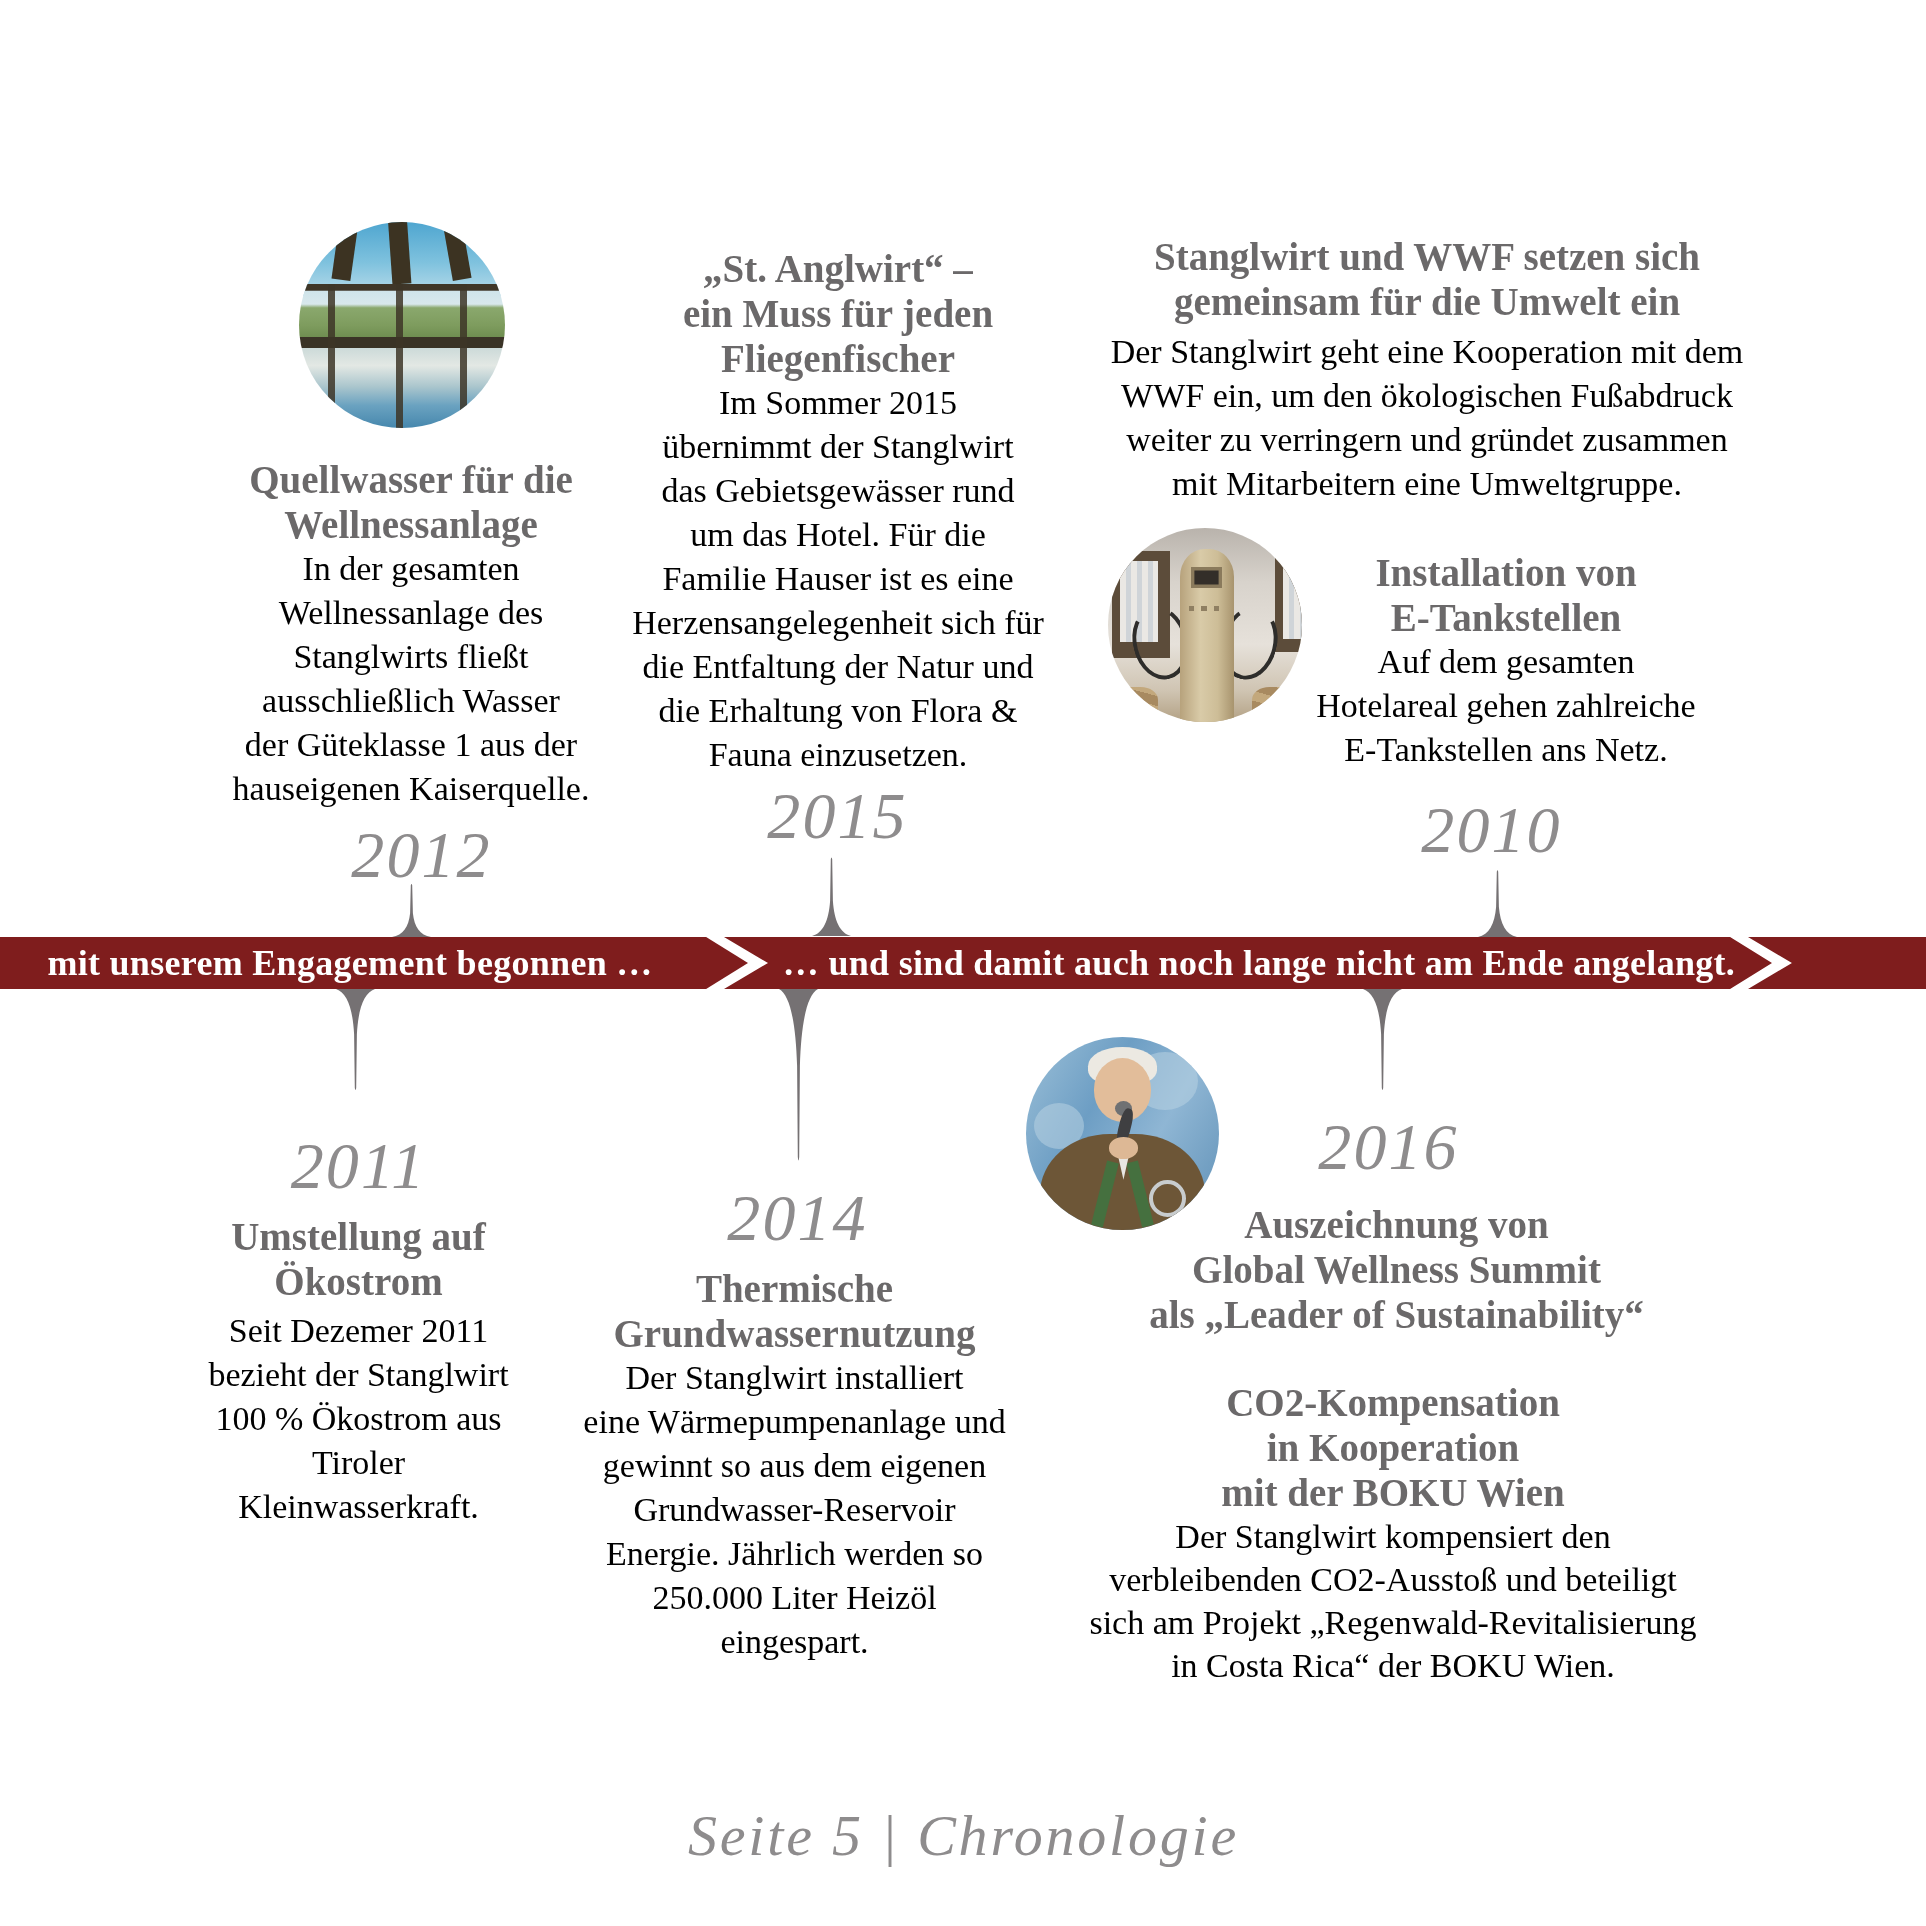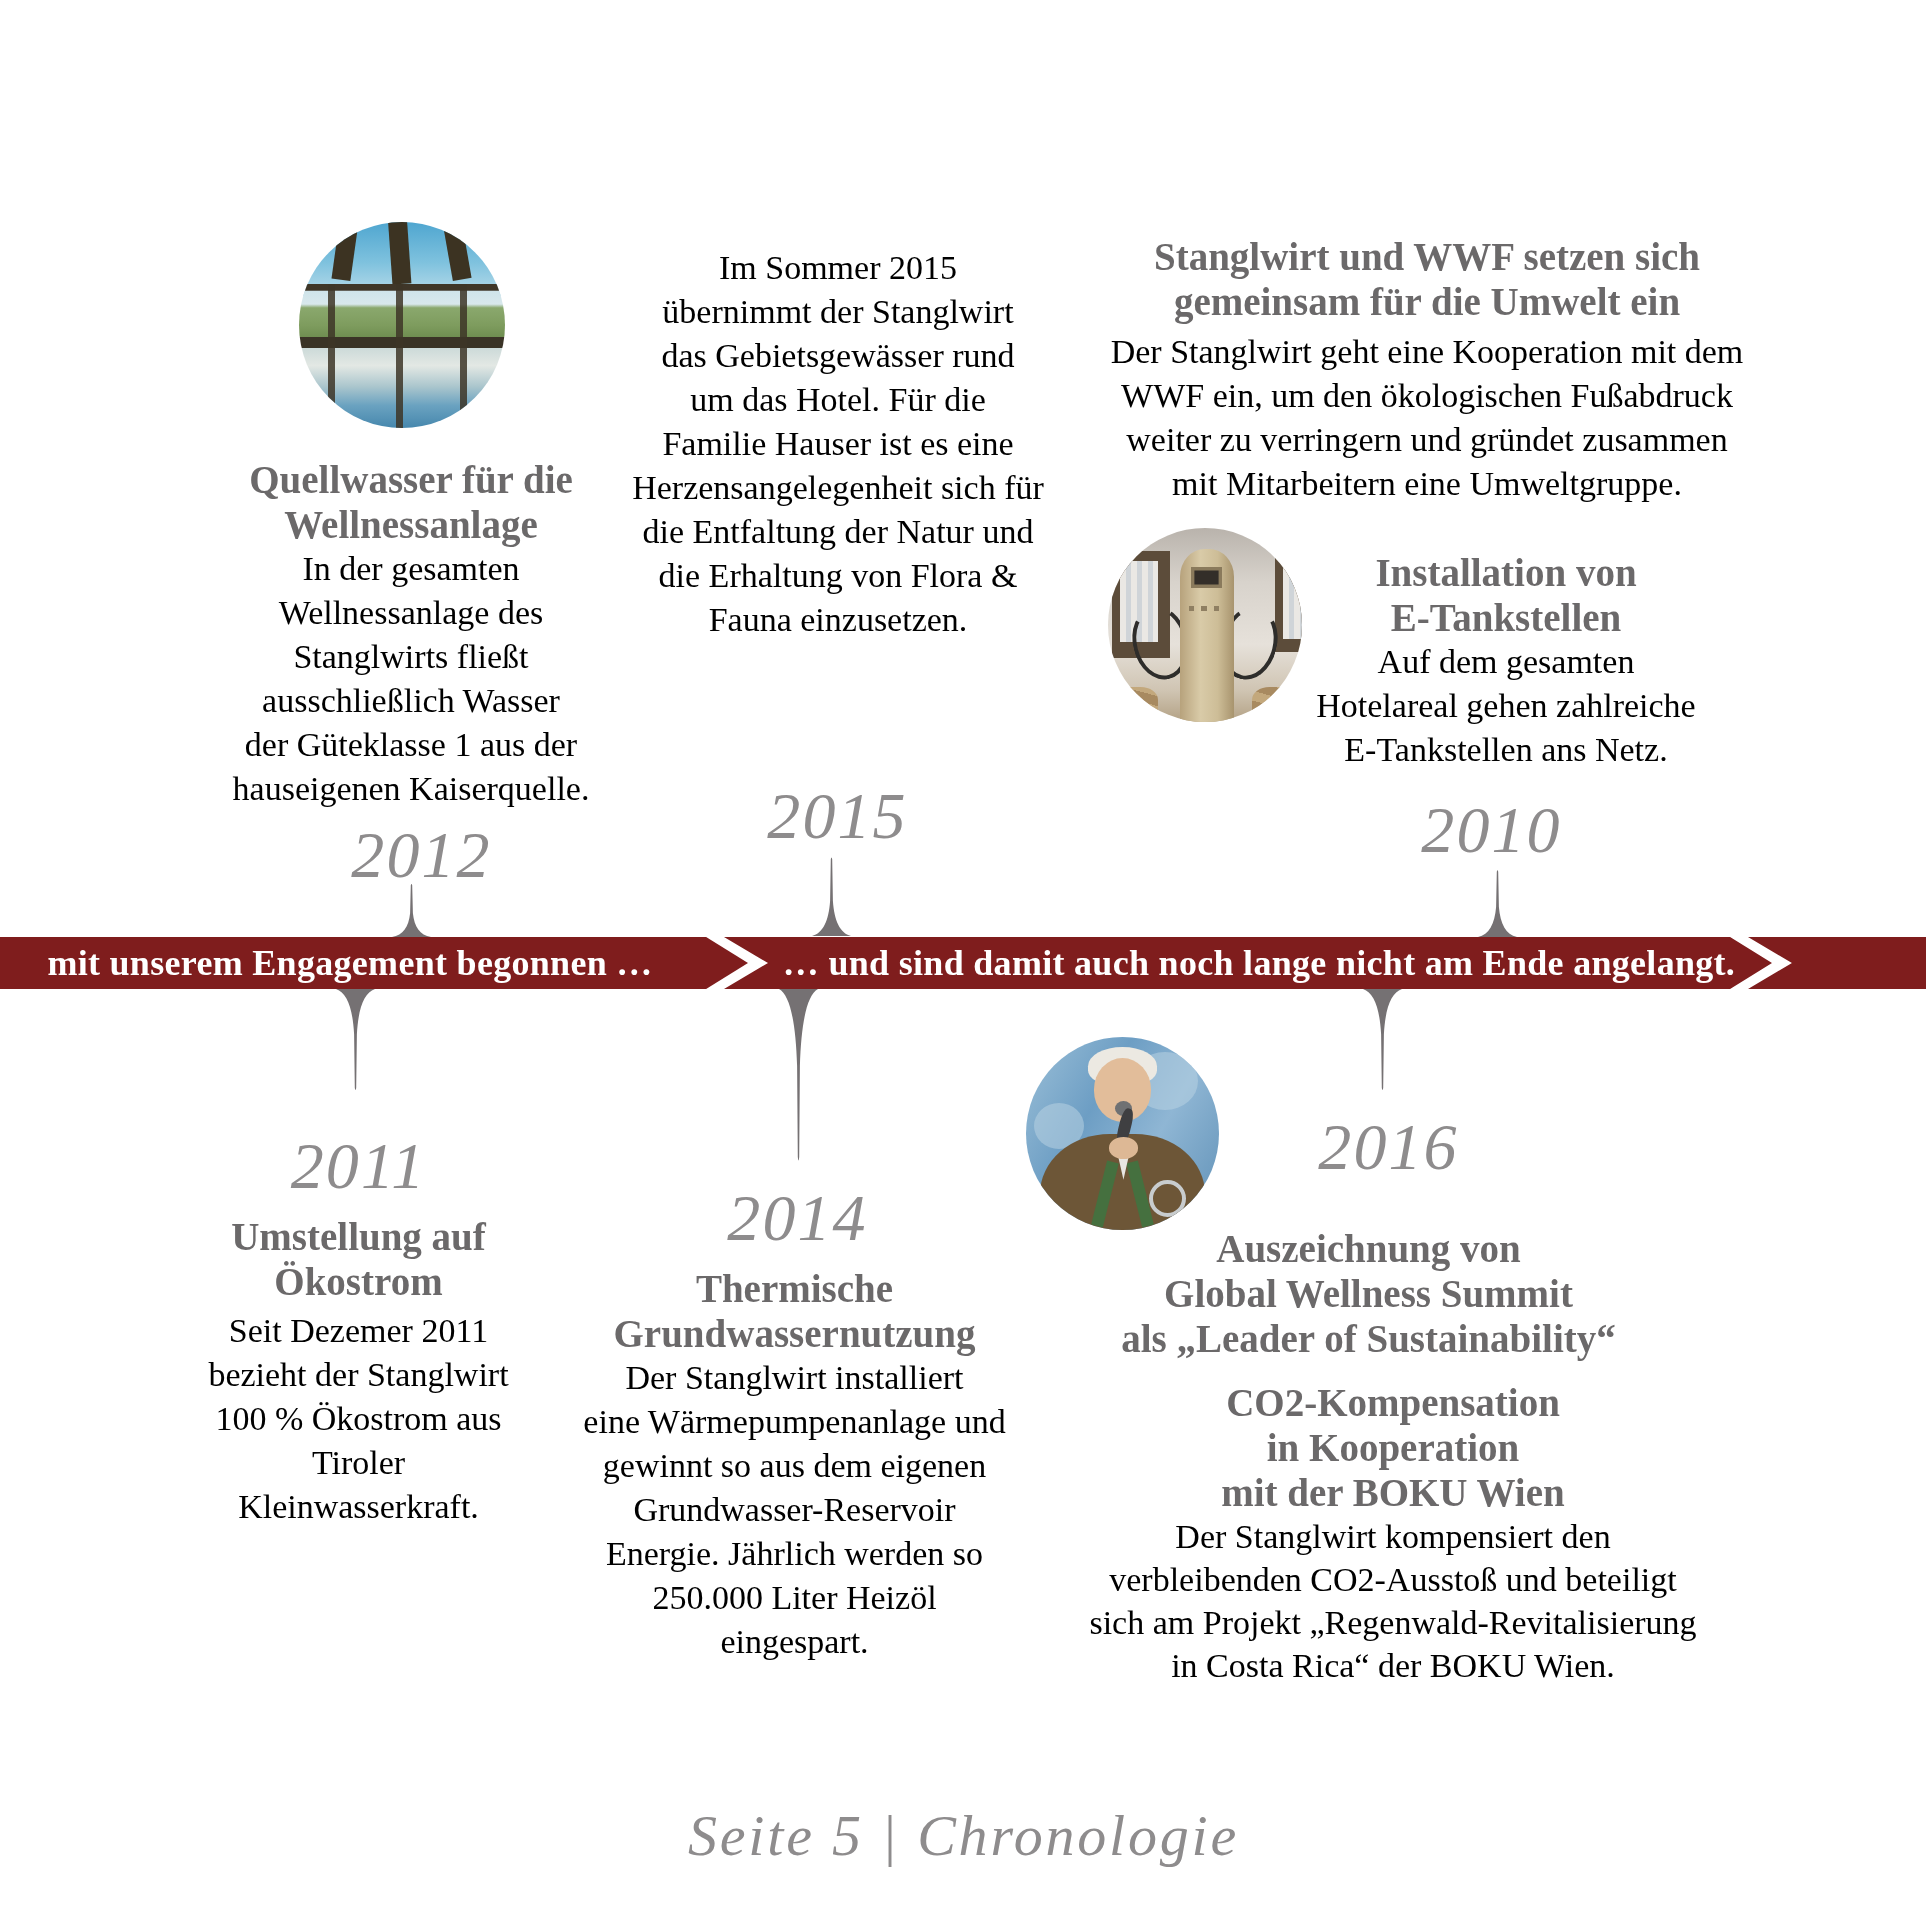--- a/index.html
+++ b/index.html
@@ -121,6 +121,9 @@
   <div class="abs center year" style="left:284px; top:822px; width:275px;text-align:center;">2012</div>
 
   <div class="abs center" style="left:597px; top:246px; width:482px;">
+    <div class="event-title">„St. Anglwirt“ –
+ein Muss für jeden
+Fliegenfischer</div>
     <div class="event-body">Im Sommer 2015
 übernimmt der Stanglwirt
 das Gebietsgewässer rund

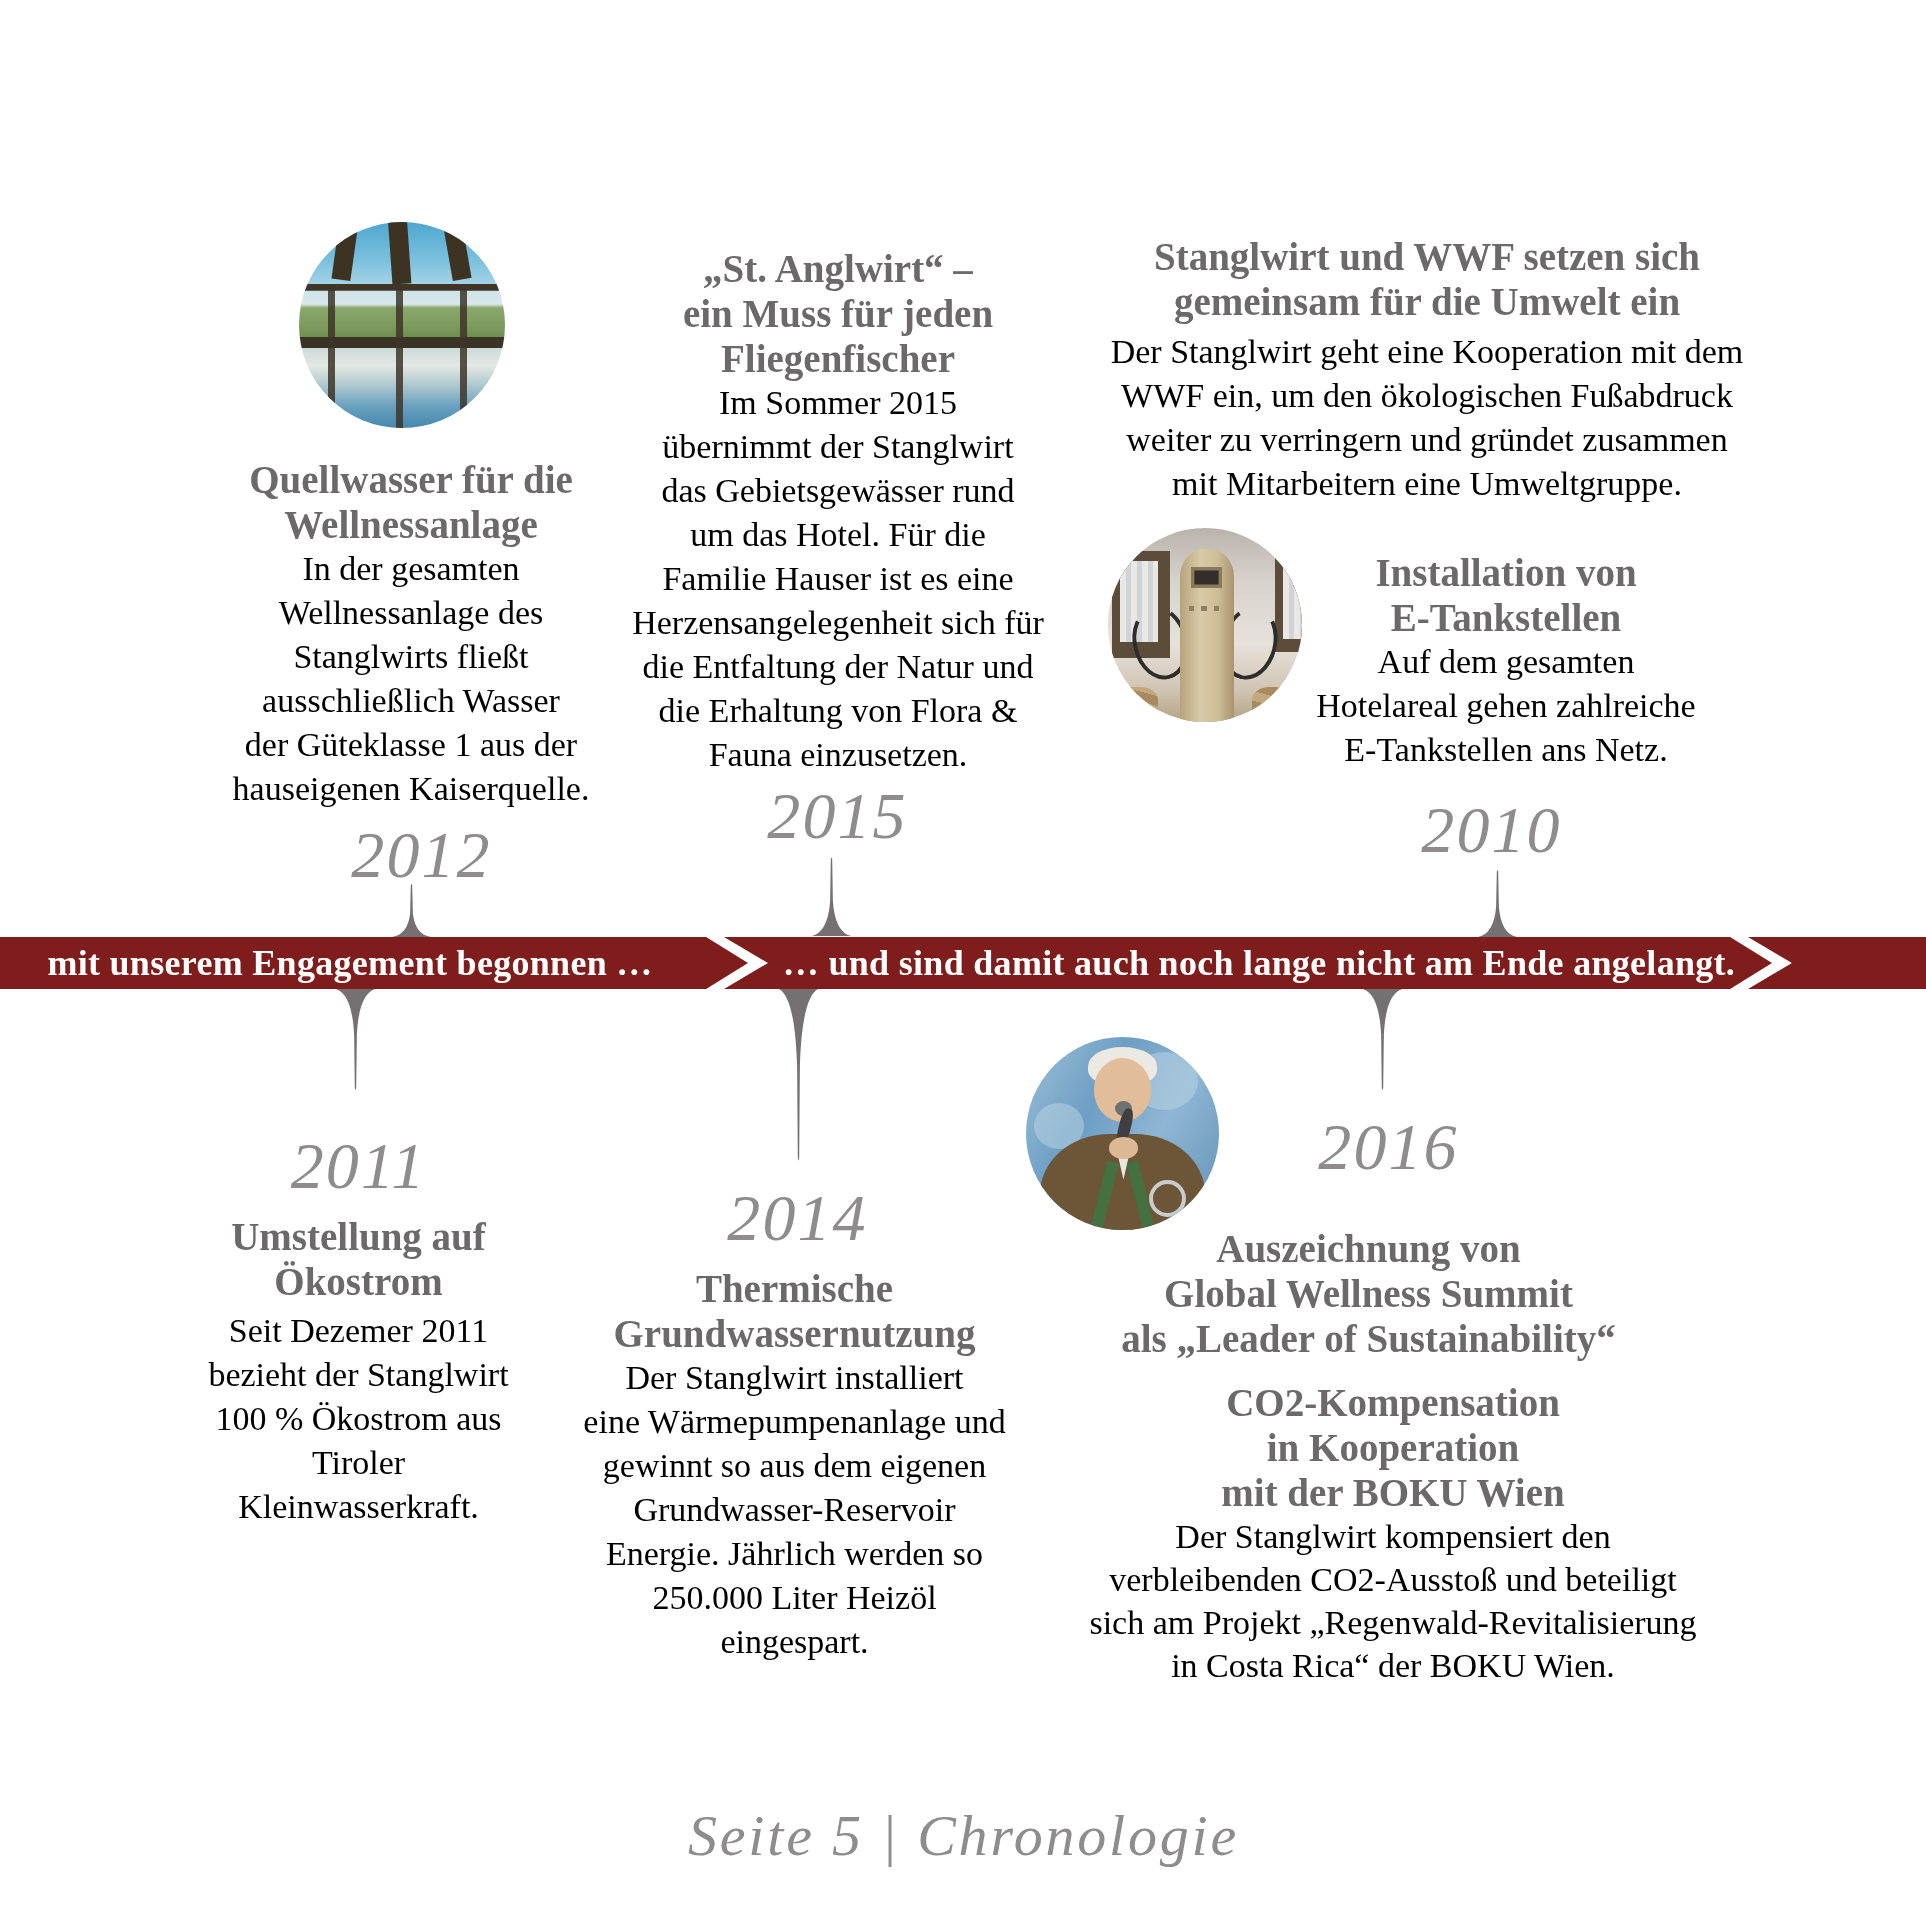--- a/index.html
+++ b/index.html
@@ -238,7 +238,7 @@
   </div>
 
   <div class="abs center year" style="left:1251px; top:1114px; width:275px;">2016</div>
-  <div class="abs center" style="left:1052px; top:1202px; width:633px;margin-top:24px;">
+  <div class="abs center" style="left:1080px; top:1202px; width:633px;">
     <div class="event-title">Auszeichnung von
 Global Wellness Summit
 als „Leader of Sustainability“</div>

